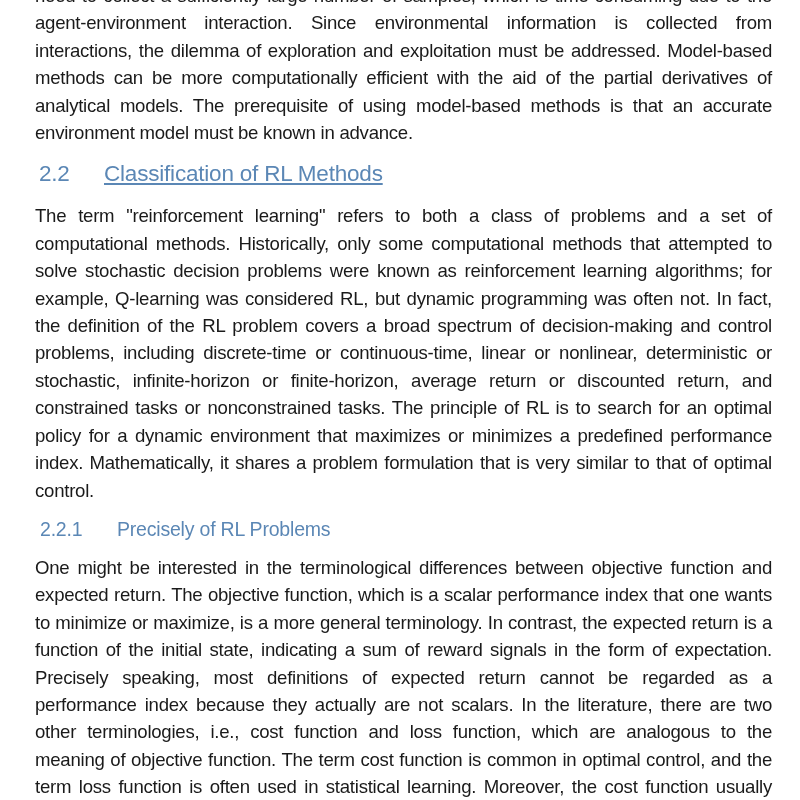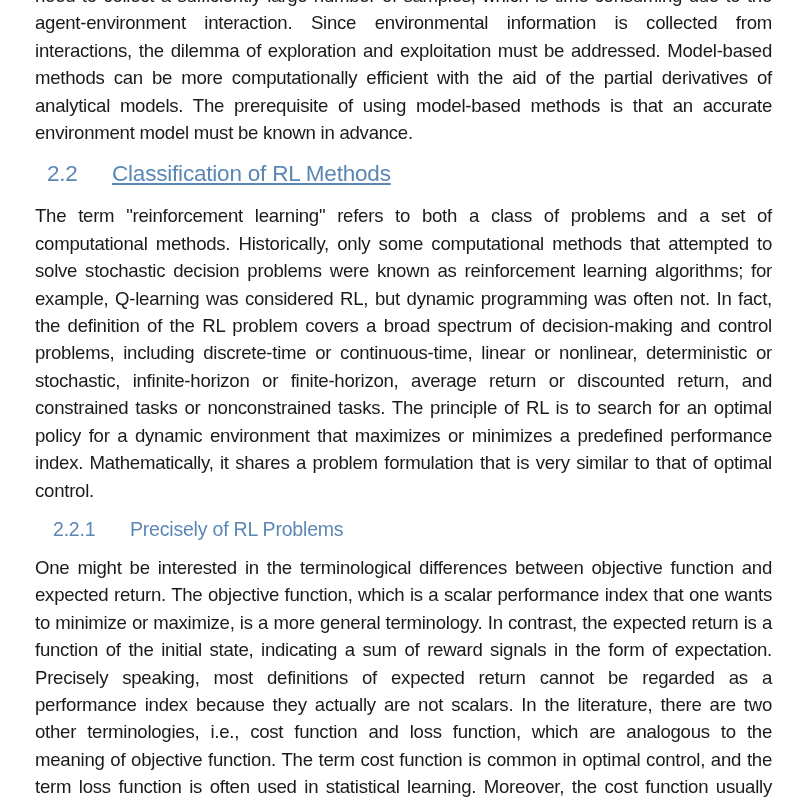--- a/index.html
+++ b/index.html
@@ -58,7 +58,7 @@
     line-height: 30px;
     letter-spacing: -0.2px;
     font-weight: 400;
-    margin: 13px 0 13px 12px;
+    margin: 13px 0 13px 4px;
   }
   .h2 .num {
     width: 65px;

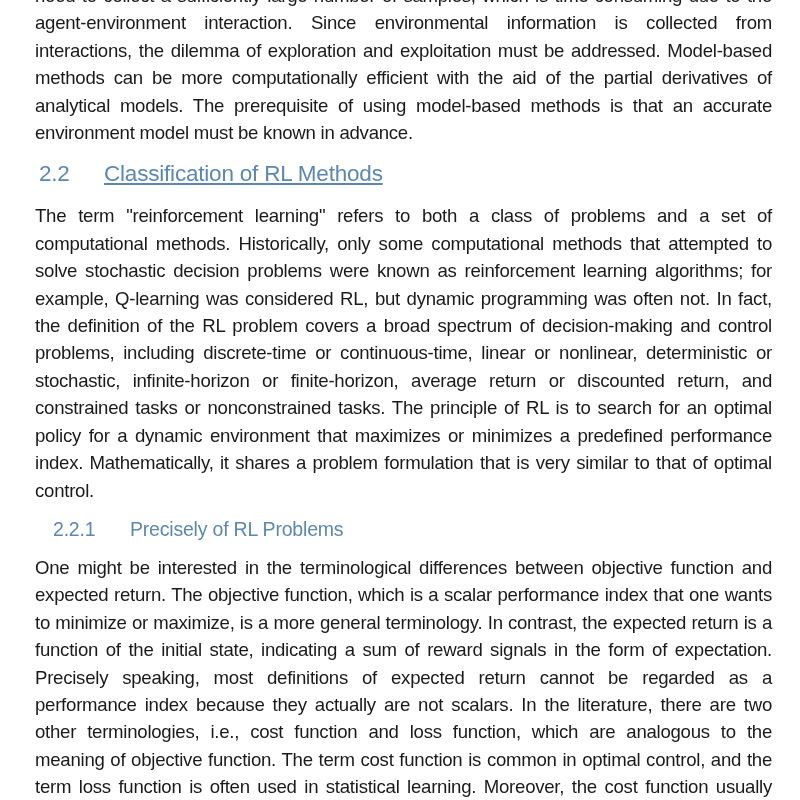--- a/index.html
+++ b/index.html
@@ -79,7 +79,7 @@
     line-height: 27px;
     letter-spacing: -0.2px;
     font-weight: 400;
-    margin: 12px 0 11px 18px;
+    margin: 12px 0 11px 5px;
   }
   .h3 .num {
     width: 77px;

